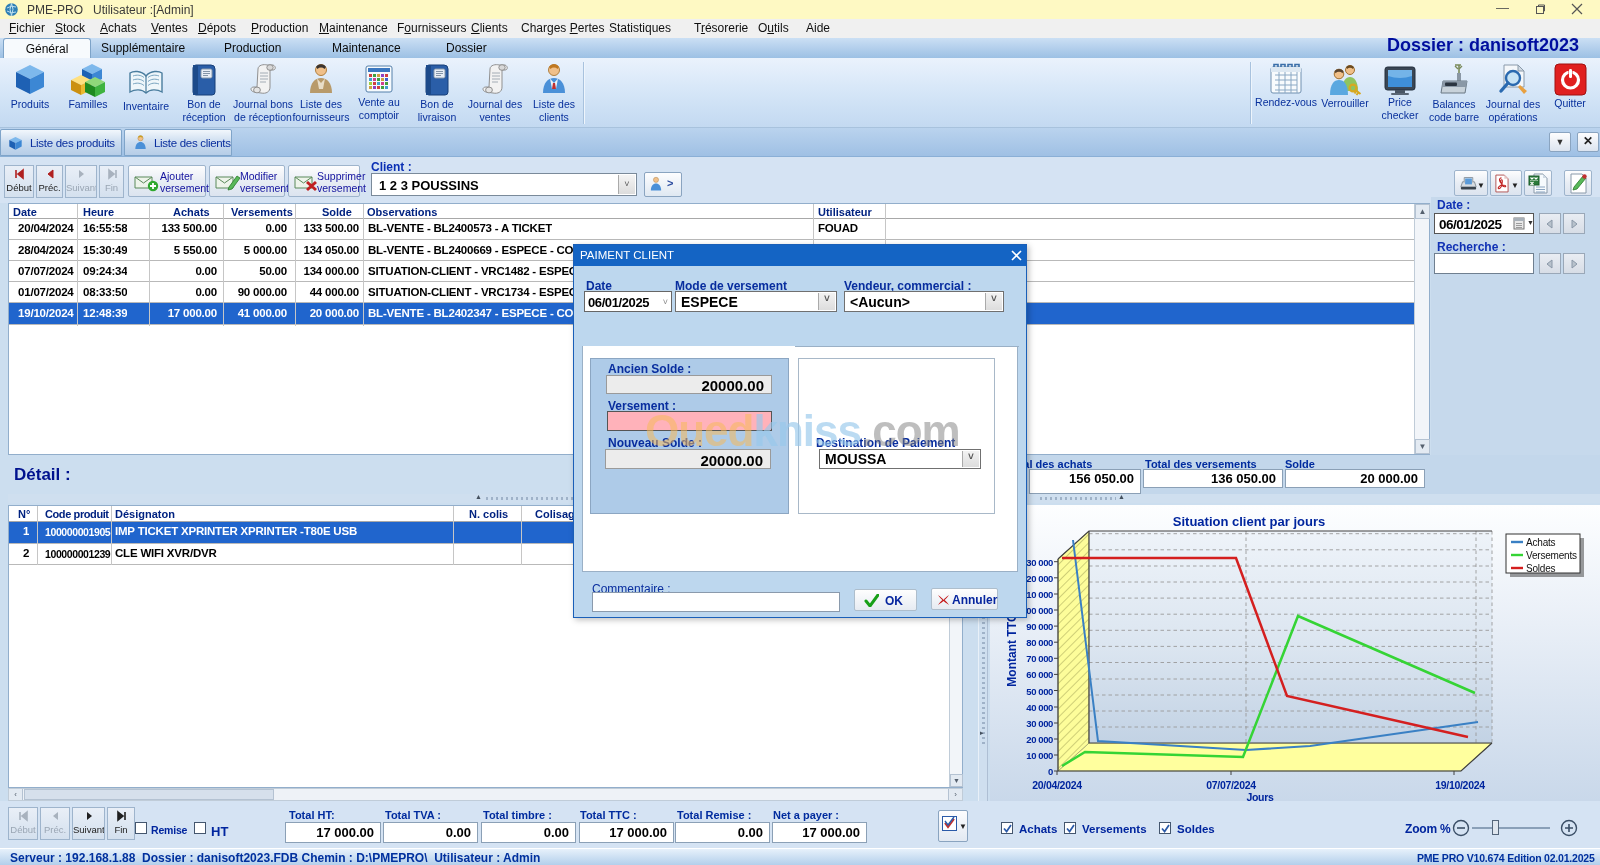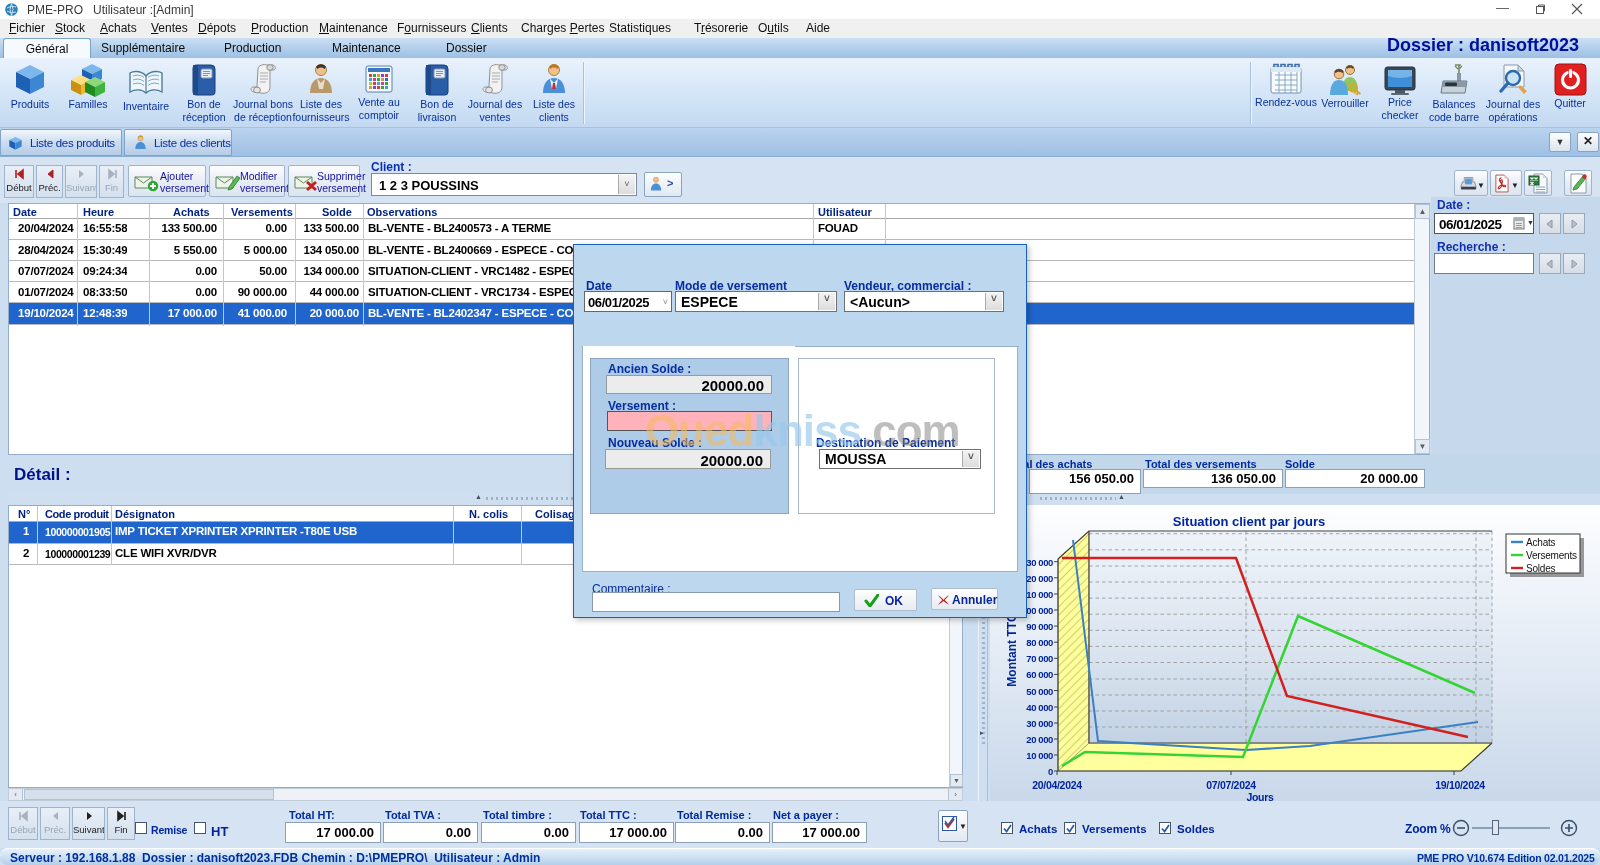--- a/index.html
+++ b/index.html
@@ -9,7 +9,7 @@
 span.abs,.cell,.dlab,.rlab,.tlab,.blab{white-space:nowrap;}
 #app{position:absolute;top:0;left:0;width:1600px;height:865px;background:#ccdeef;overflow:hidden;}
 
-#titlebar{left:0;top:0;width:1600px;height:19px;background:#ffffff;}
+#titlebar{left:0;top:0;width:1600px;height:19px;background:#fef9c3;}
 #titlebar .txt{left:27px;top:3px;color:#3a3a3a;font-size:12px;}
 
 #menubar{left:0;top:19px;width:1600px;height:19px;background:#f0f0f0;color:#101010;padding-left:20px;}

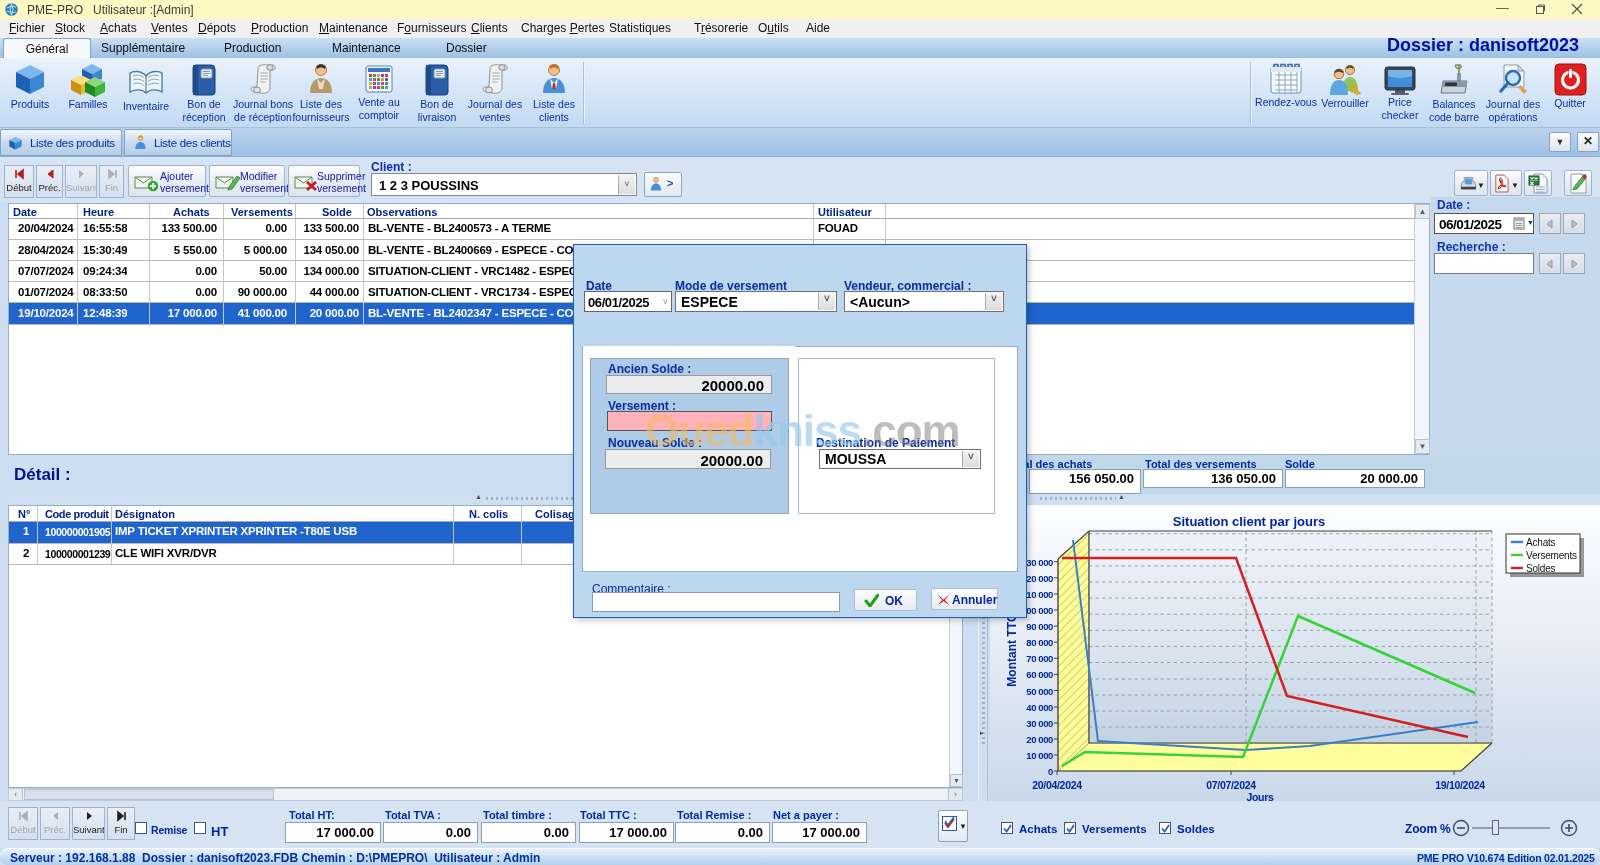--- a/index.html
+++ b/index.html
@@ -405,7 +405,7 @@
       <span class="cell r" style="left:120px;top:4px;width:88px">133 500.00</span>
         <span class="cell r" style="left:206px;top:4px;width:72px">0.00</span>
       <span class="cell r" style="left:286px;top:4px;width:64px">133 500.00</span>
-        <span class="cell" style="left:359px;top:4px">BL-VENTE - BL2400573 - A TERME</span>
+        <span class="cell" style="left:359px;top:4px">BL-VENTE - BL2400573 - A TICKET</span>
       <span class="cell" style="left:809px;top:4px">FOUAD</span>
     </div>
     <div class="rowline" style="top:35px"></div>

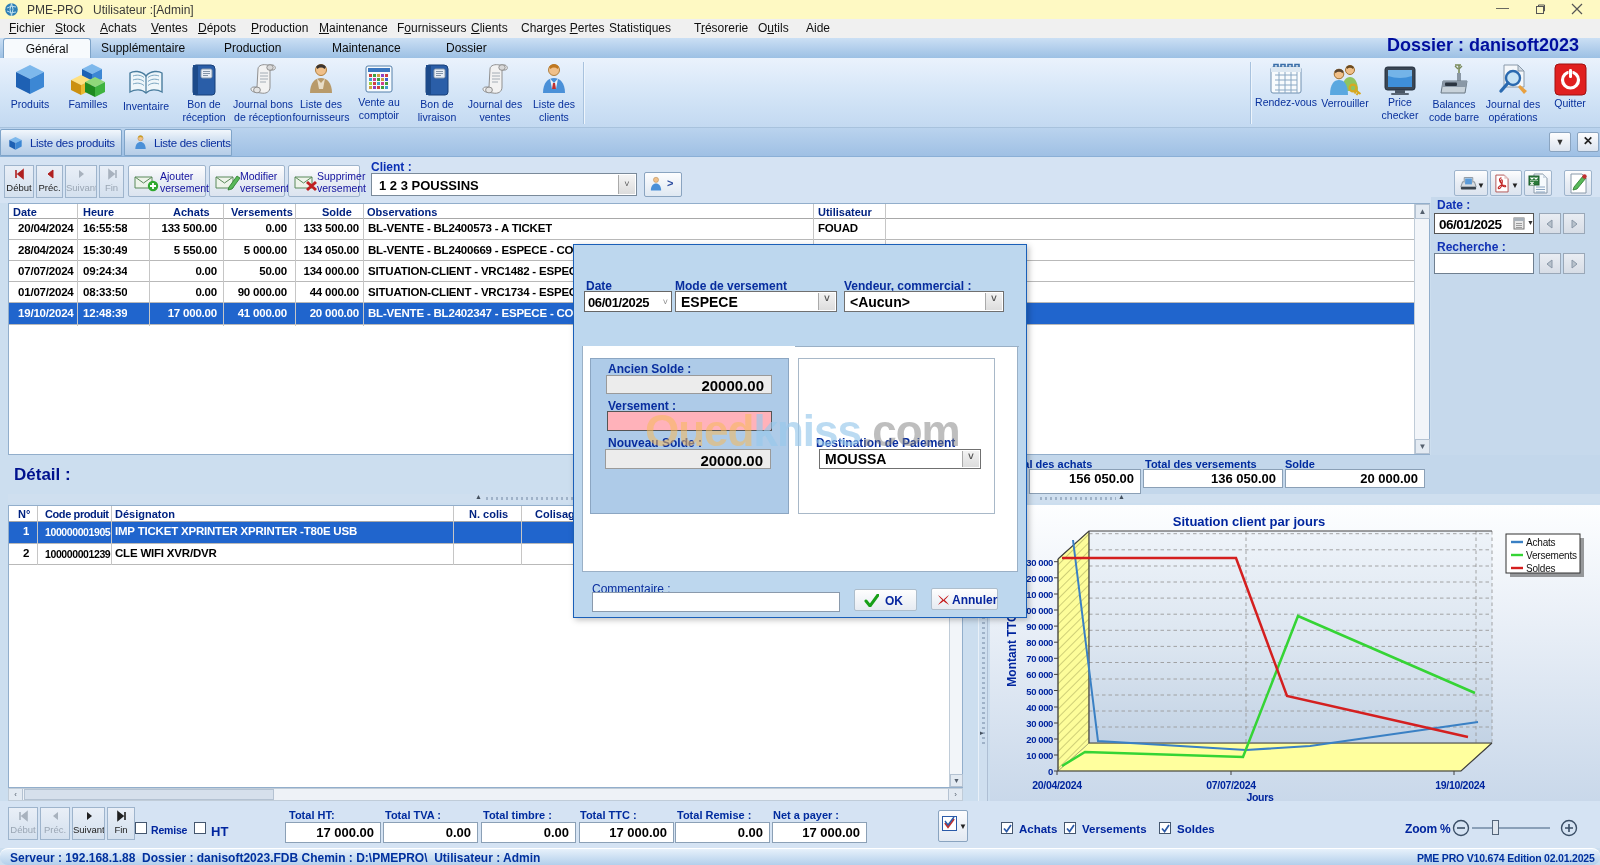--- a/index.html
+++ b/index.html
@@ -726,6 +726,12 @@
     <span class="abs" style="left:1417px;top:3px;font-size:10.5px;letter-spacing:-0.2px">PME PRO V10.674 Edition 02.01.2025</span>
   </div>
   <div class="abs" id="dlg">
+    <div class="abs" id="dlgtitle">
+      <span class="abs" style="left:6px;top:4px">PAIMENT CLIENT</span>
+      <svg class="abs" style="left:437px;top:5px" width="11" height="11">
+          <path d="M1 1 L10 10 M10 1 L1 10" stroke="#fff" stroke-width="1.6"></path>
+        </svg>
+    </div>
     <span class="dlab" style="left:12px;top:34px">Date</span>
     <span class="dlab" style="left:101px;top:34px">Mode de versement</span>
     <span class="dlab" style="left:270px;top:34px">Vendeur, commercial :</span>

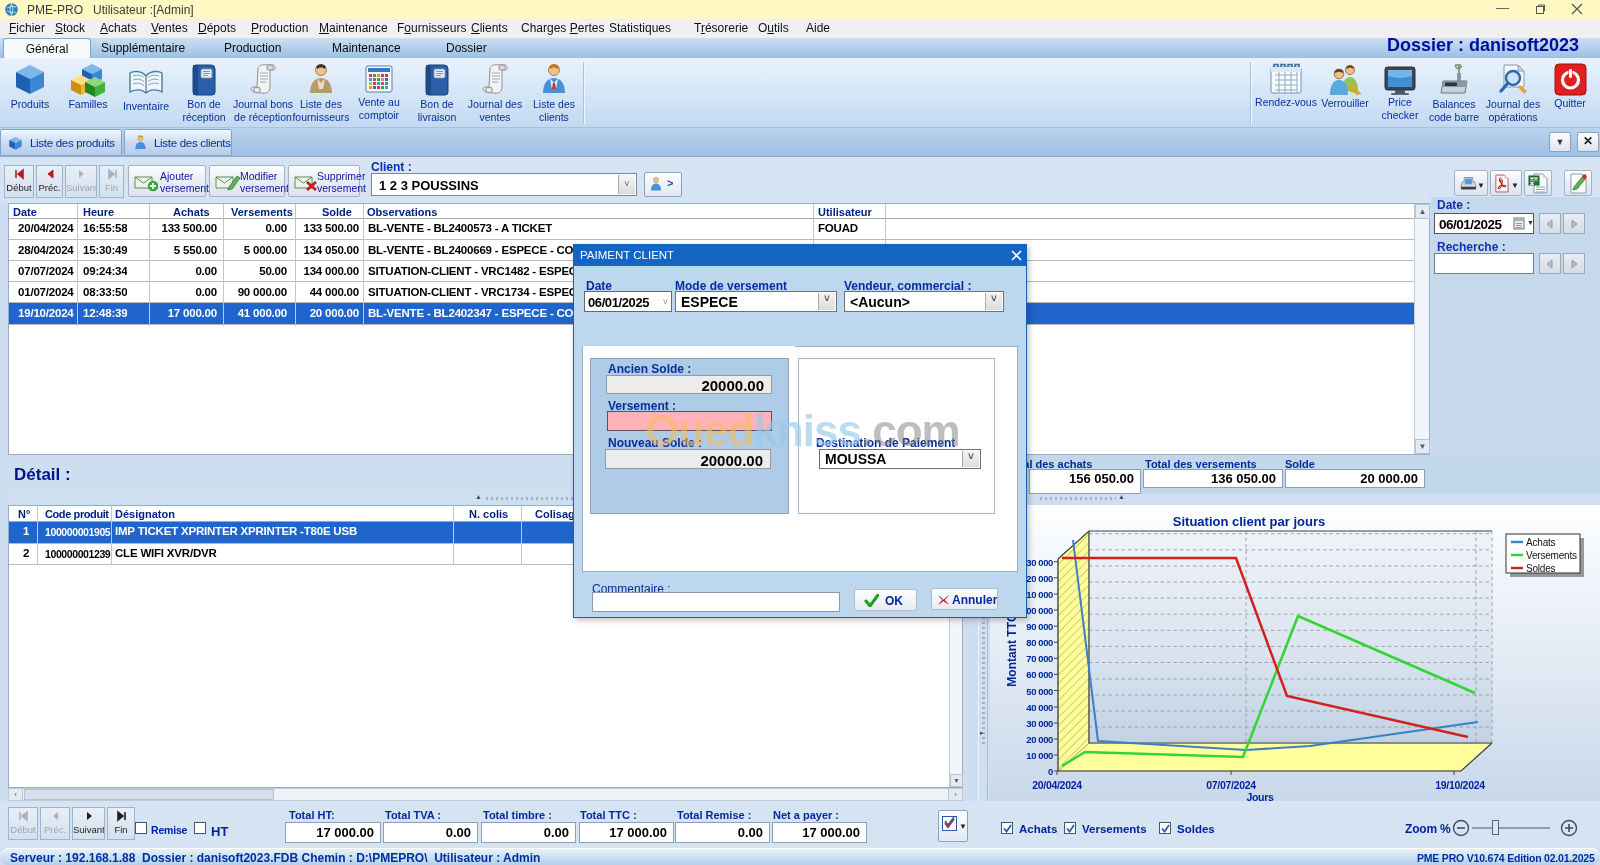--- a/index.html
+++ b/index.html
@@ -60,7 +60,7 @@
 .cb{position:absolute;width:12px;height:12px;background:#fff;border:1.4px solid #44566e;}
 .cb svg{position:absolute;left:0px;top:0px;}
 
-#statusbar{left:0;top:848px;width:1600px;height:17px;background:linear-gradient(#e7f1fb,#b3cfeb);border-top:1px solid #fff;color:#00309e;font-weight:bold;font-size:12px;border-radius:8px;}
+#statusbar{left:0;top:848px;width:1600px;height:17px;background:linear-gradient(#e7f1fb,#b3cfeb);border-top:1px solid #fff;color:#00309e;font-weight:bold;font-size:12px;}
 
 #chartpanel{left:990px;top:505px;width:610px;height:296px;background:linear-gradient(#fdfeff 0%,#e9eff7 40%,#c9d8ea 100%);}
 

